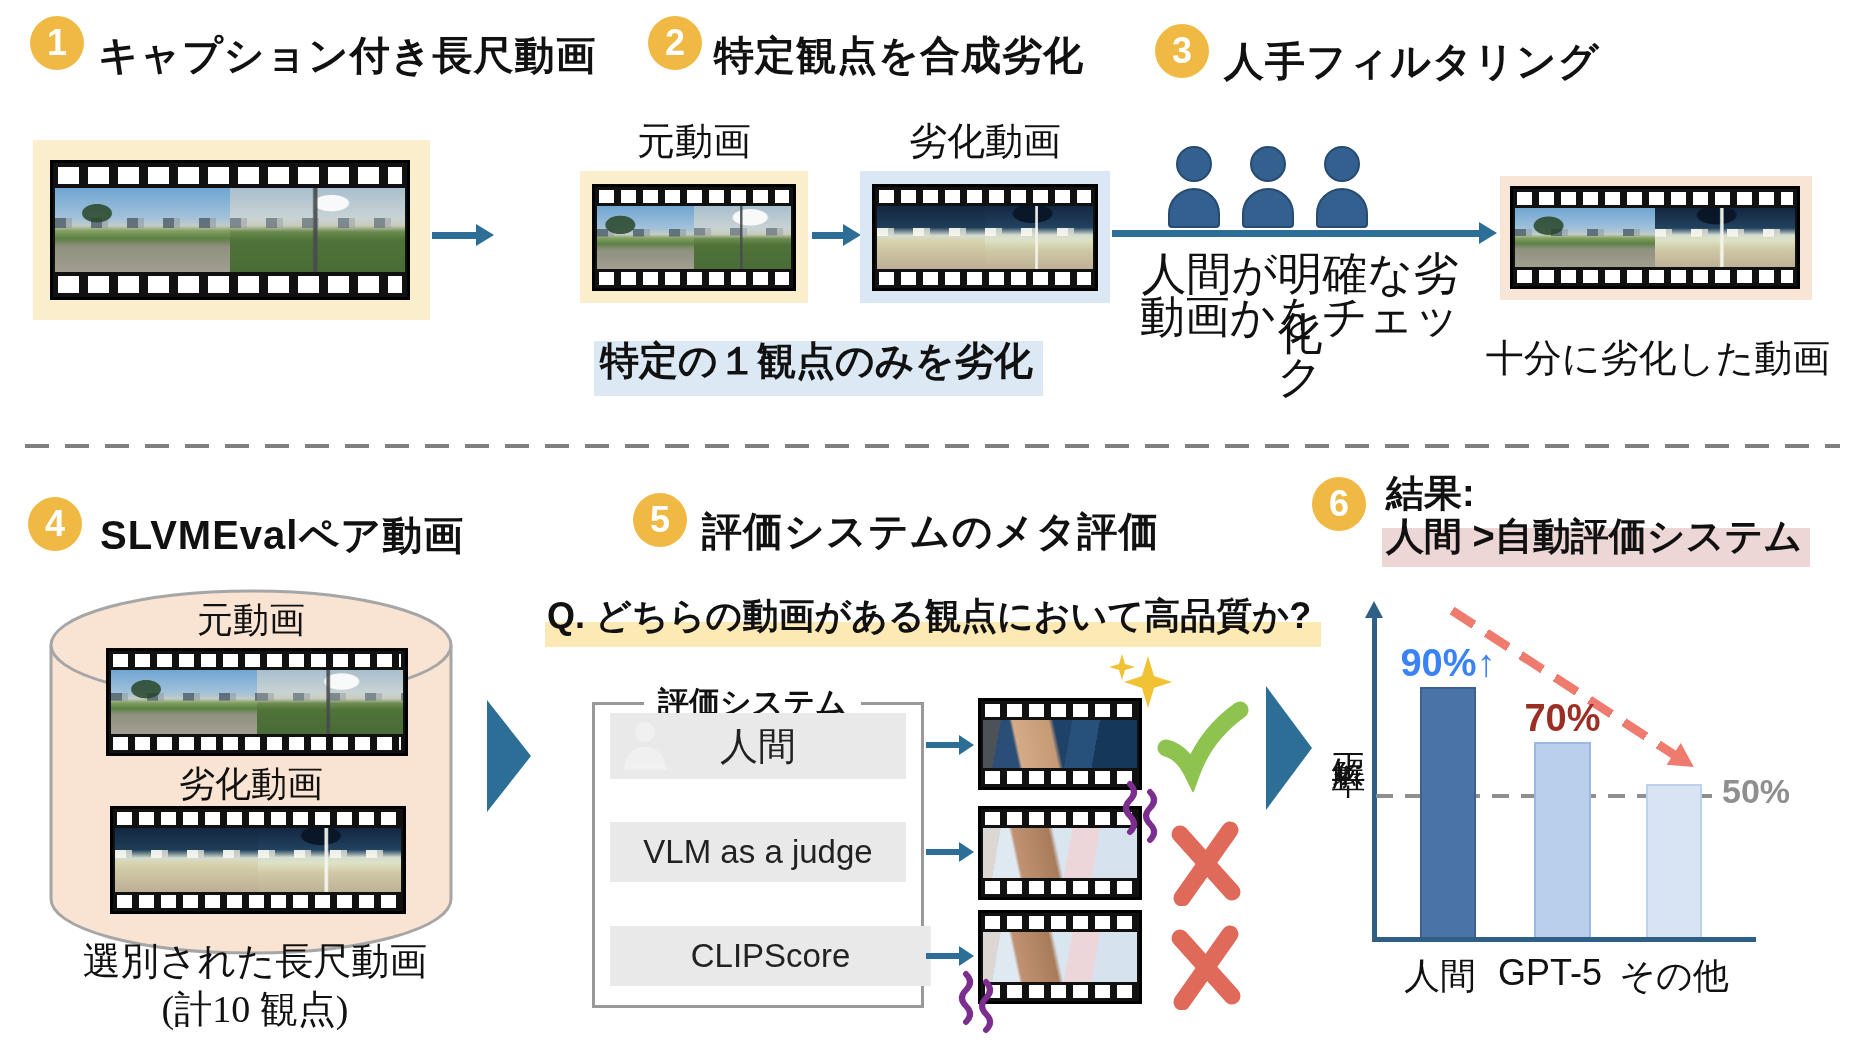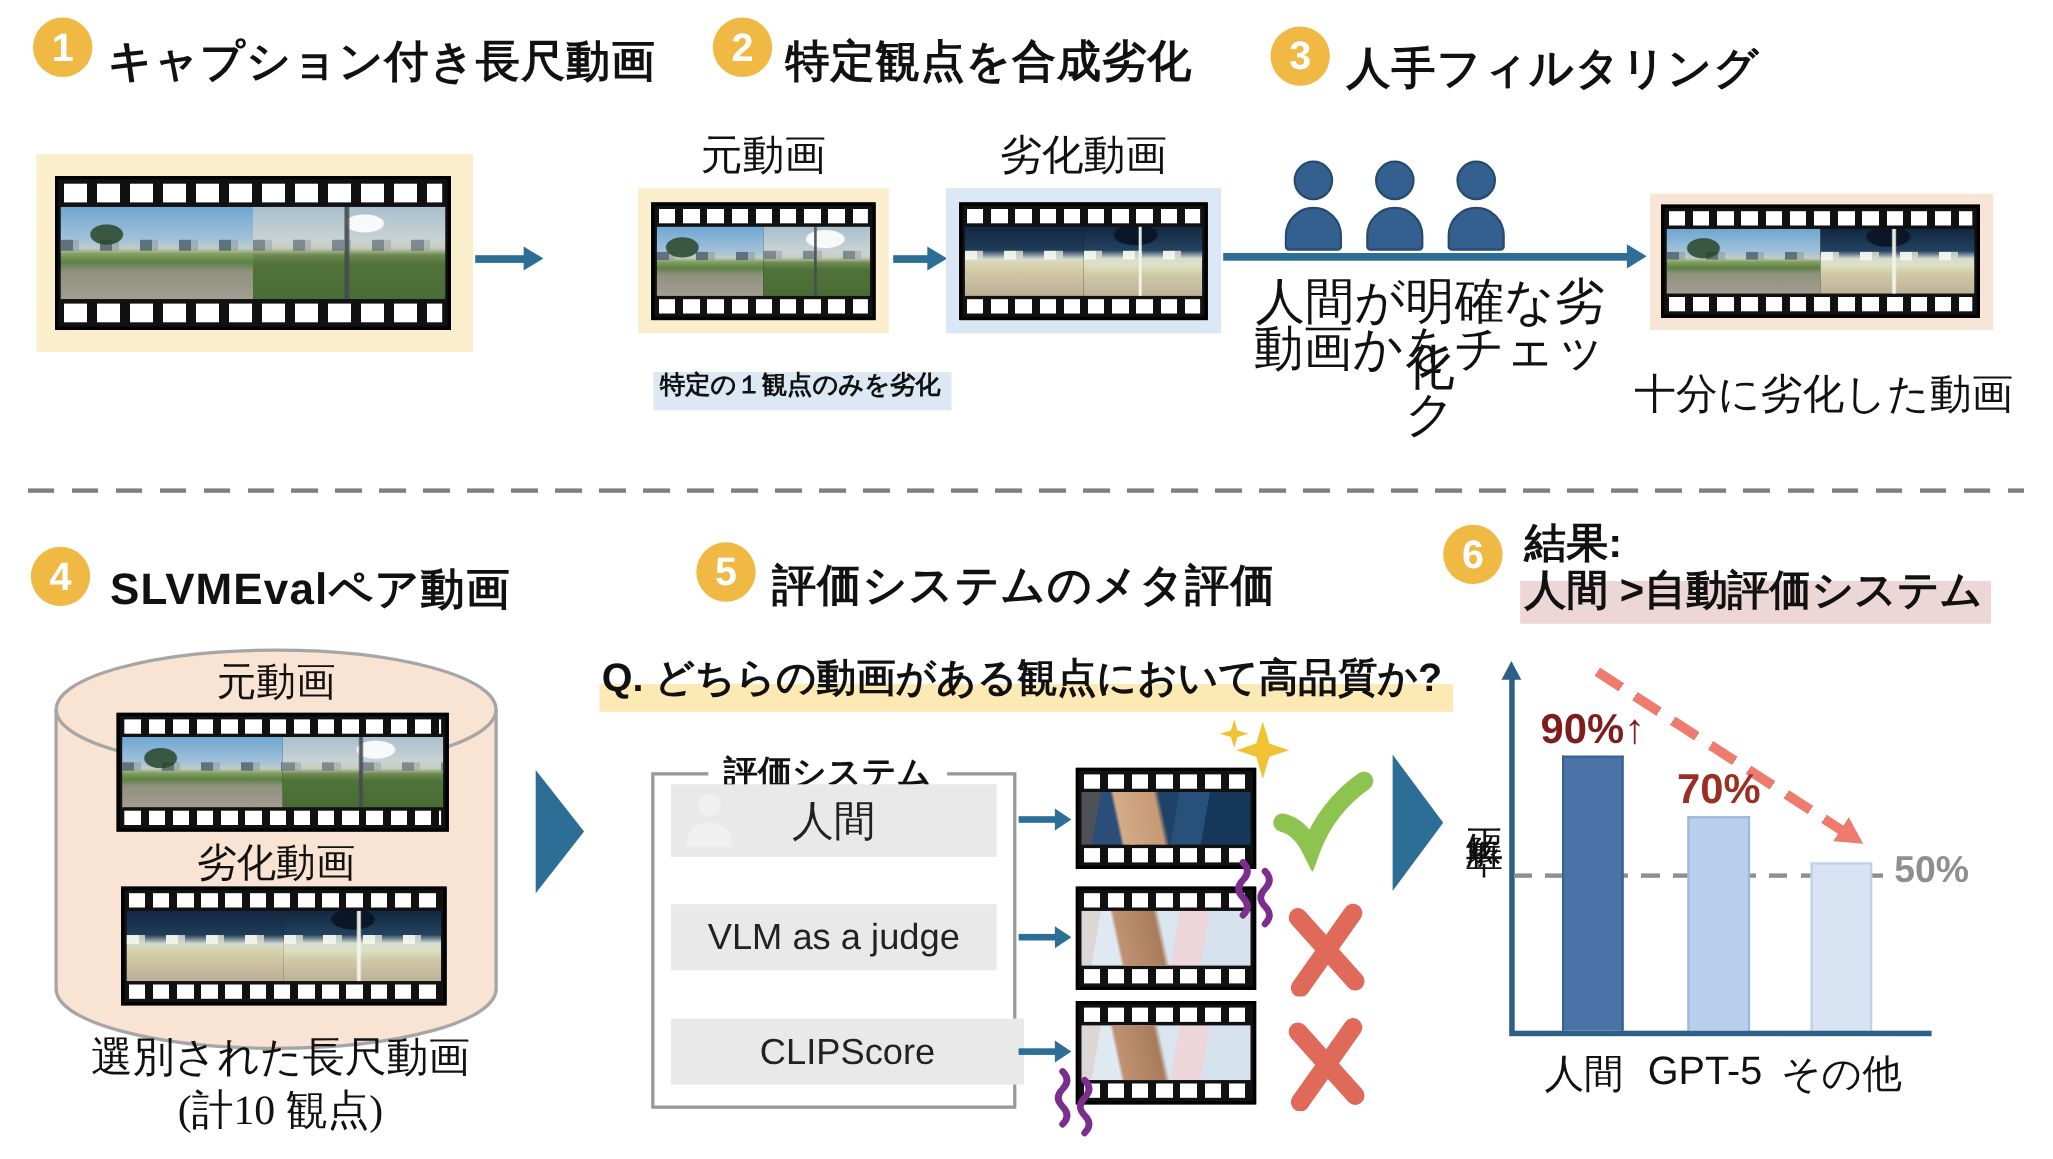--- a/index.html
+++ b/index.html
@@ -83,7 +83,7 @@
   #lblB{left:580px;top:116px;width:228px}
   #lblC{left:860px;top:116px;width:250px}
   #duration{position:absolute;left:18px;top:326px;width:432px;text-align:center;font-size:38px;font-weight:600;white-space:nowrap;}
-  #degnote{position:absolute;left:594px;top:332px;font-size:23px;font-weight:700;white-space:nowrap;
+  #degnote{position:absolute;left:594px;top:332px;font-size:39px;font-weight:700;white-space:nowrap;
            background:linear-gradient(180deg,transparent 14%,#dce9f5 14%);padding:2px 10px 8px 6px;}
   .serif{font-family:"Liberation Serif","DejaVu Serif",serif;}
   #check1{position:absolute;left:1120px;top:244px;width:360px;text-align:center;font-size:45px;}

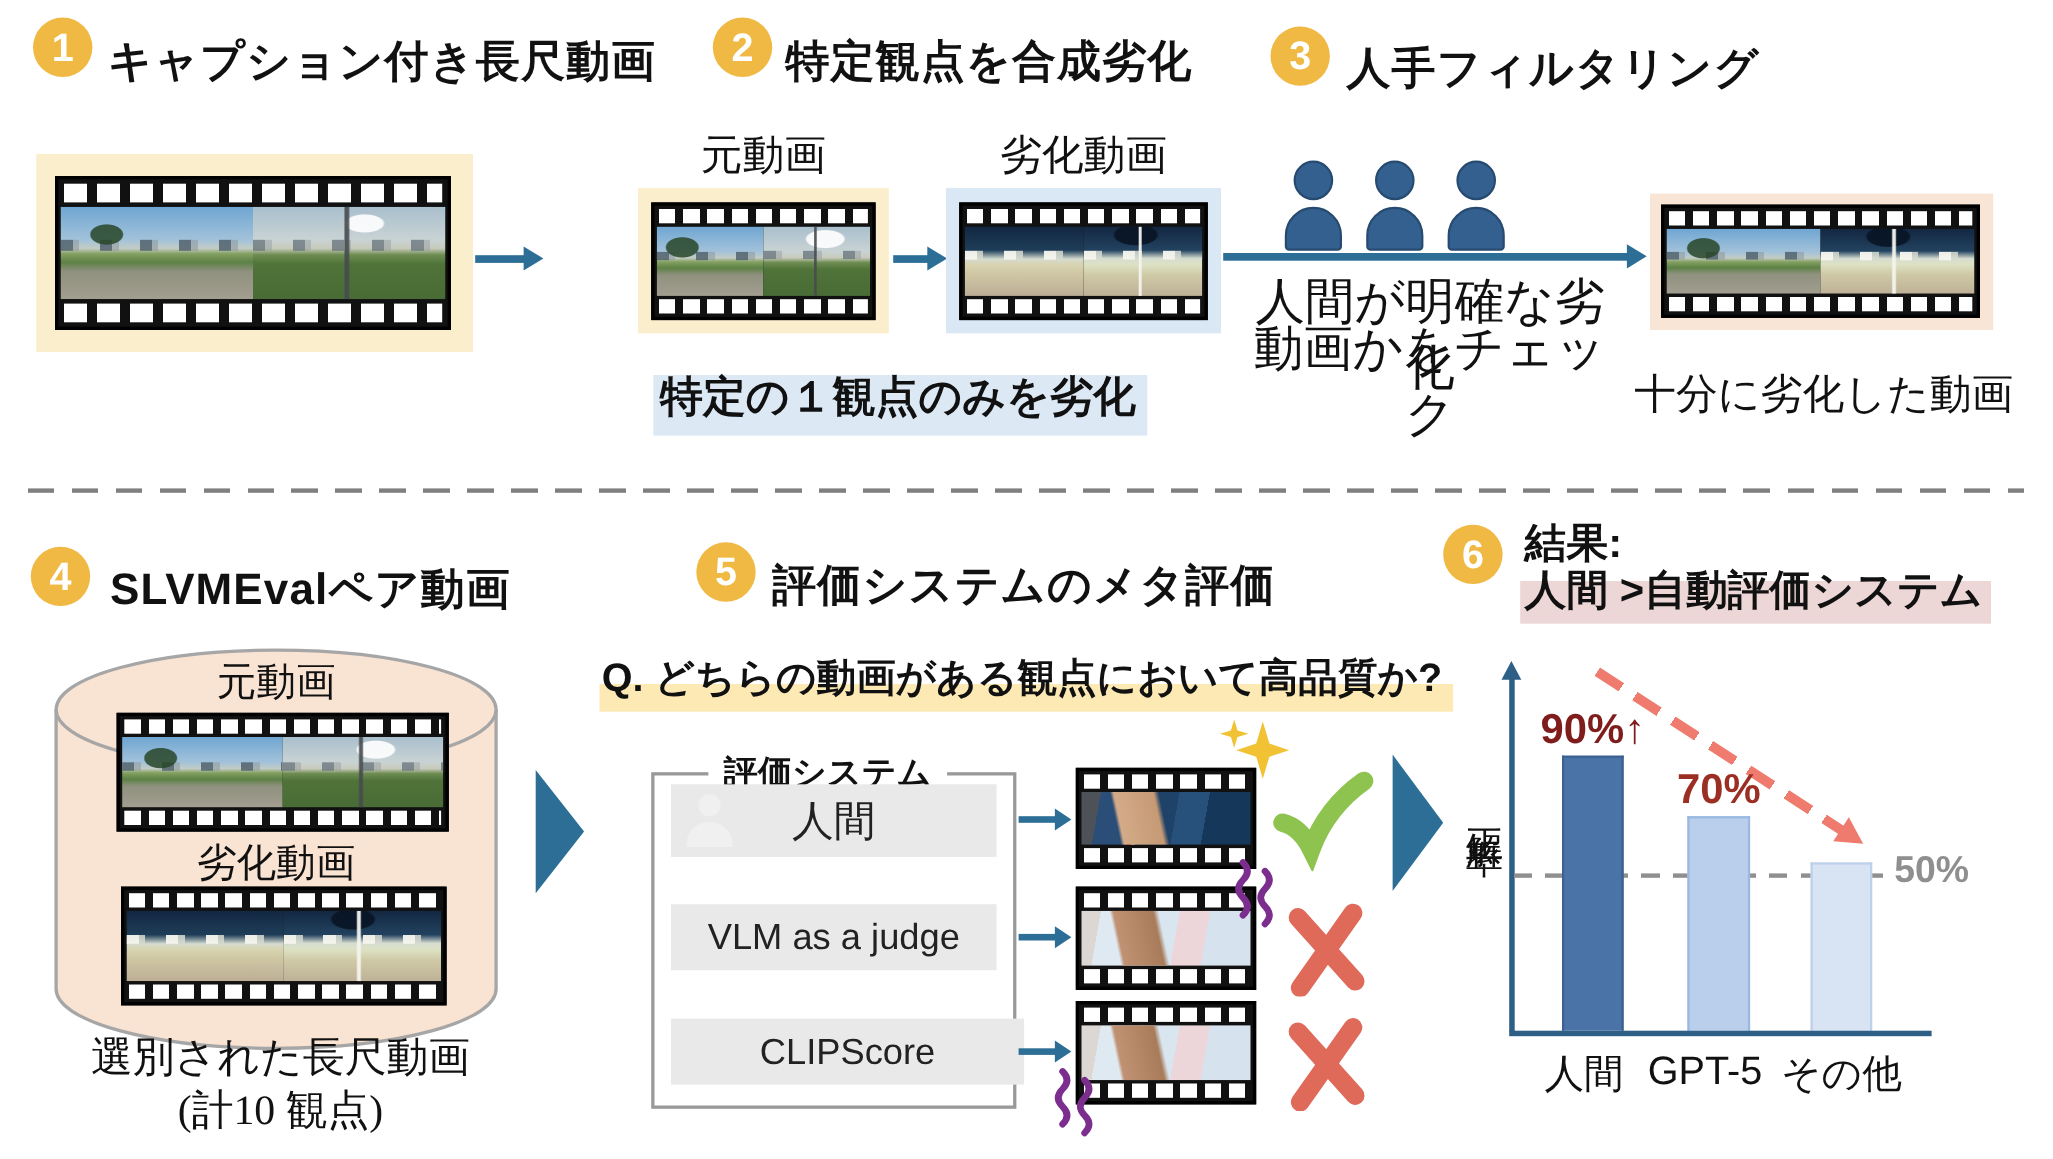--- a/index.html
+++ b/index.html
@@ -361,7 +361,7 @@
     <div class="baseline" style="bottom: 212px;"></div>
     <div class="baseline-label">50%</div>
     <div class="bar-group bg1">
-      <div class="bar-label" style="color: #7f1d1d;">90%↑</div>
+      <div class="bar-label" style="color: #3b82f6;">90%↑</div>
       <div class="bar" style="height: 250px; background: rgb(74, 116, 168); border-color: rgb(60, 97, 145);"></div>
     </div>
     <div class="bar-group bg2">

